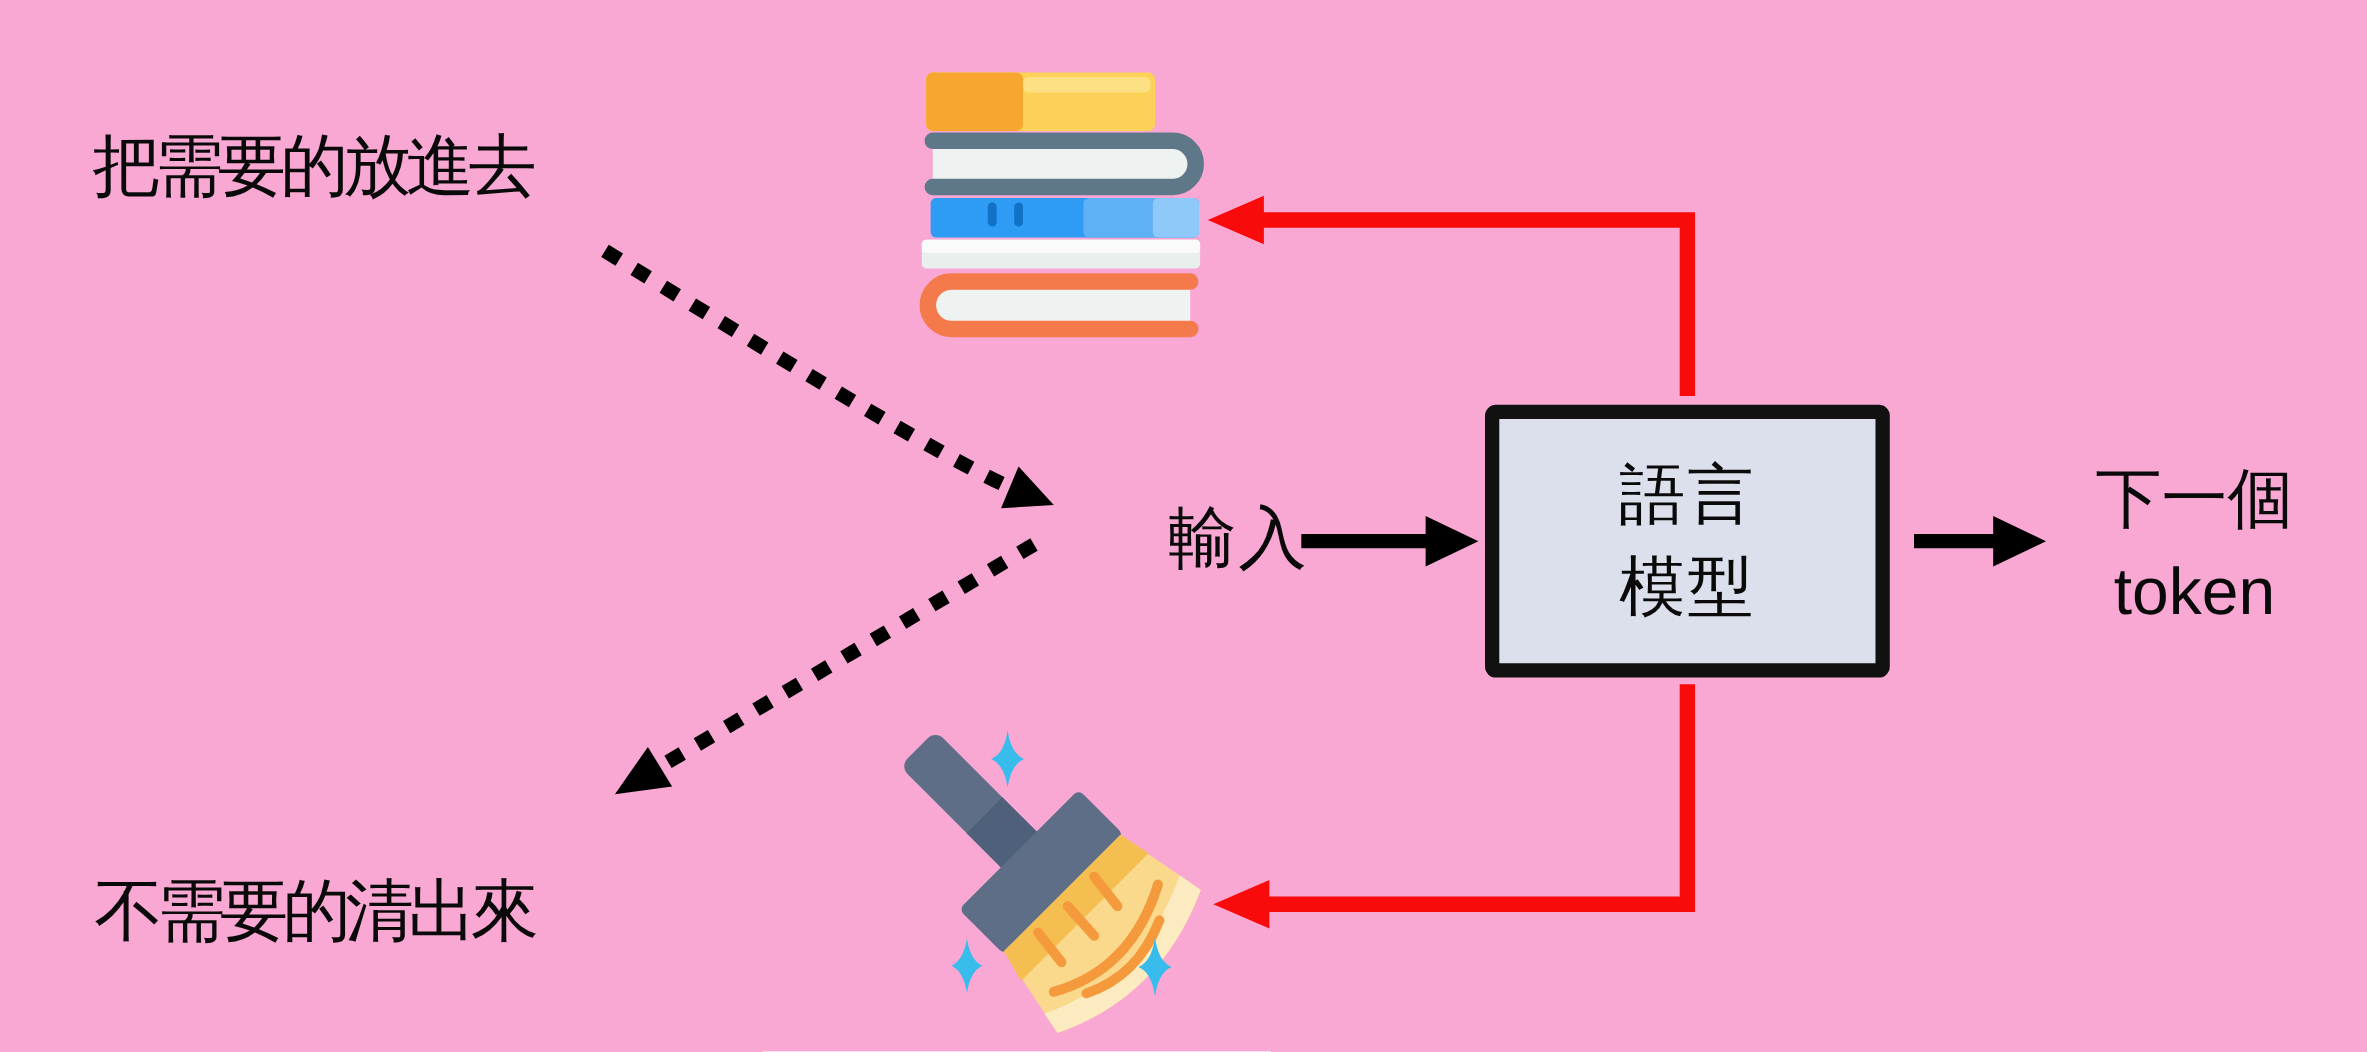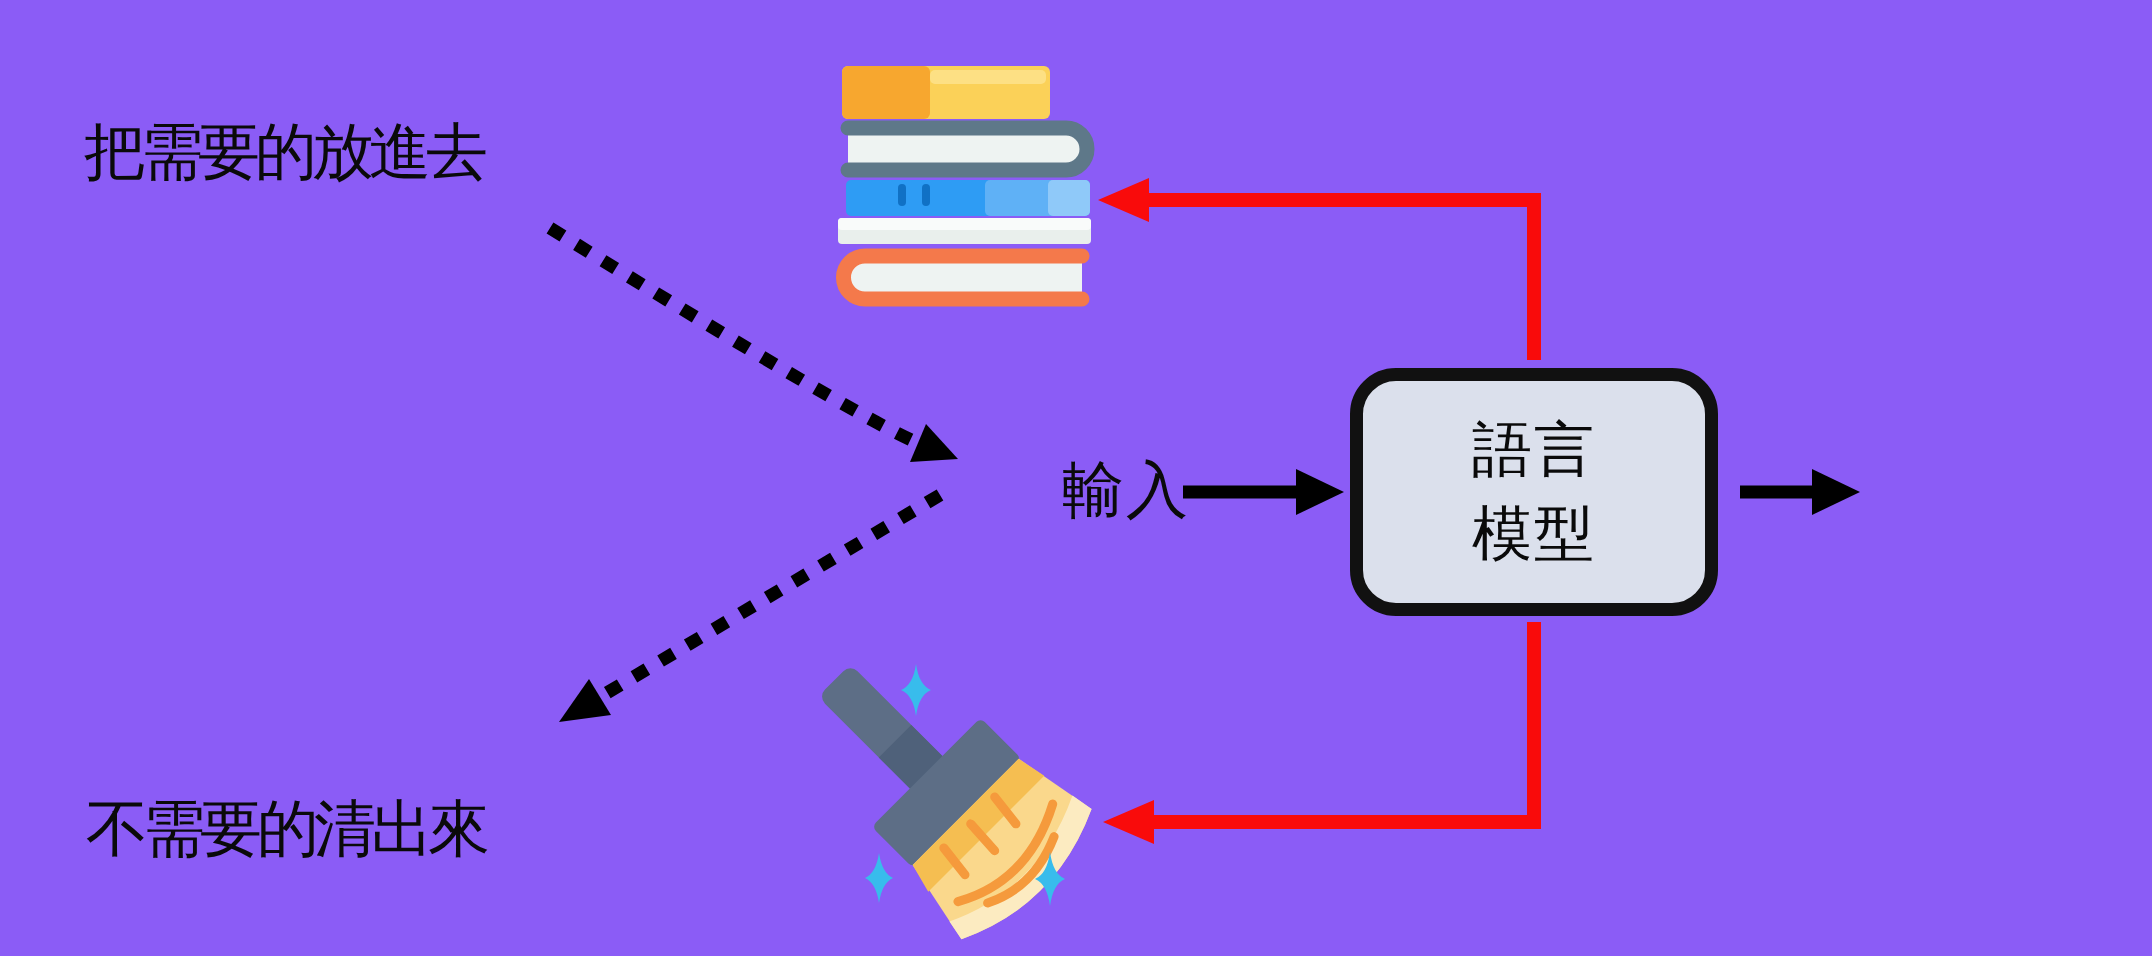--- a/index.html
+++ b/index.html
@@ -4,7 +4,7 @@
 <style>
   html,body{margin:0;padding:0;background:#ffffff;}
   .canvas{
-    position:relative;width:2152px;height:956px;background:#8b5cf6;
+    position:relative;width:2152px;height:956px;background:#f9a8d4;
     font-family:"Liberation Sans",sans-serif;color:#0a0a0a;overflow:hidden;
   }
   .layer{position:absolute;left:0;top:0;}

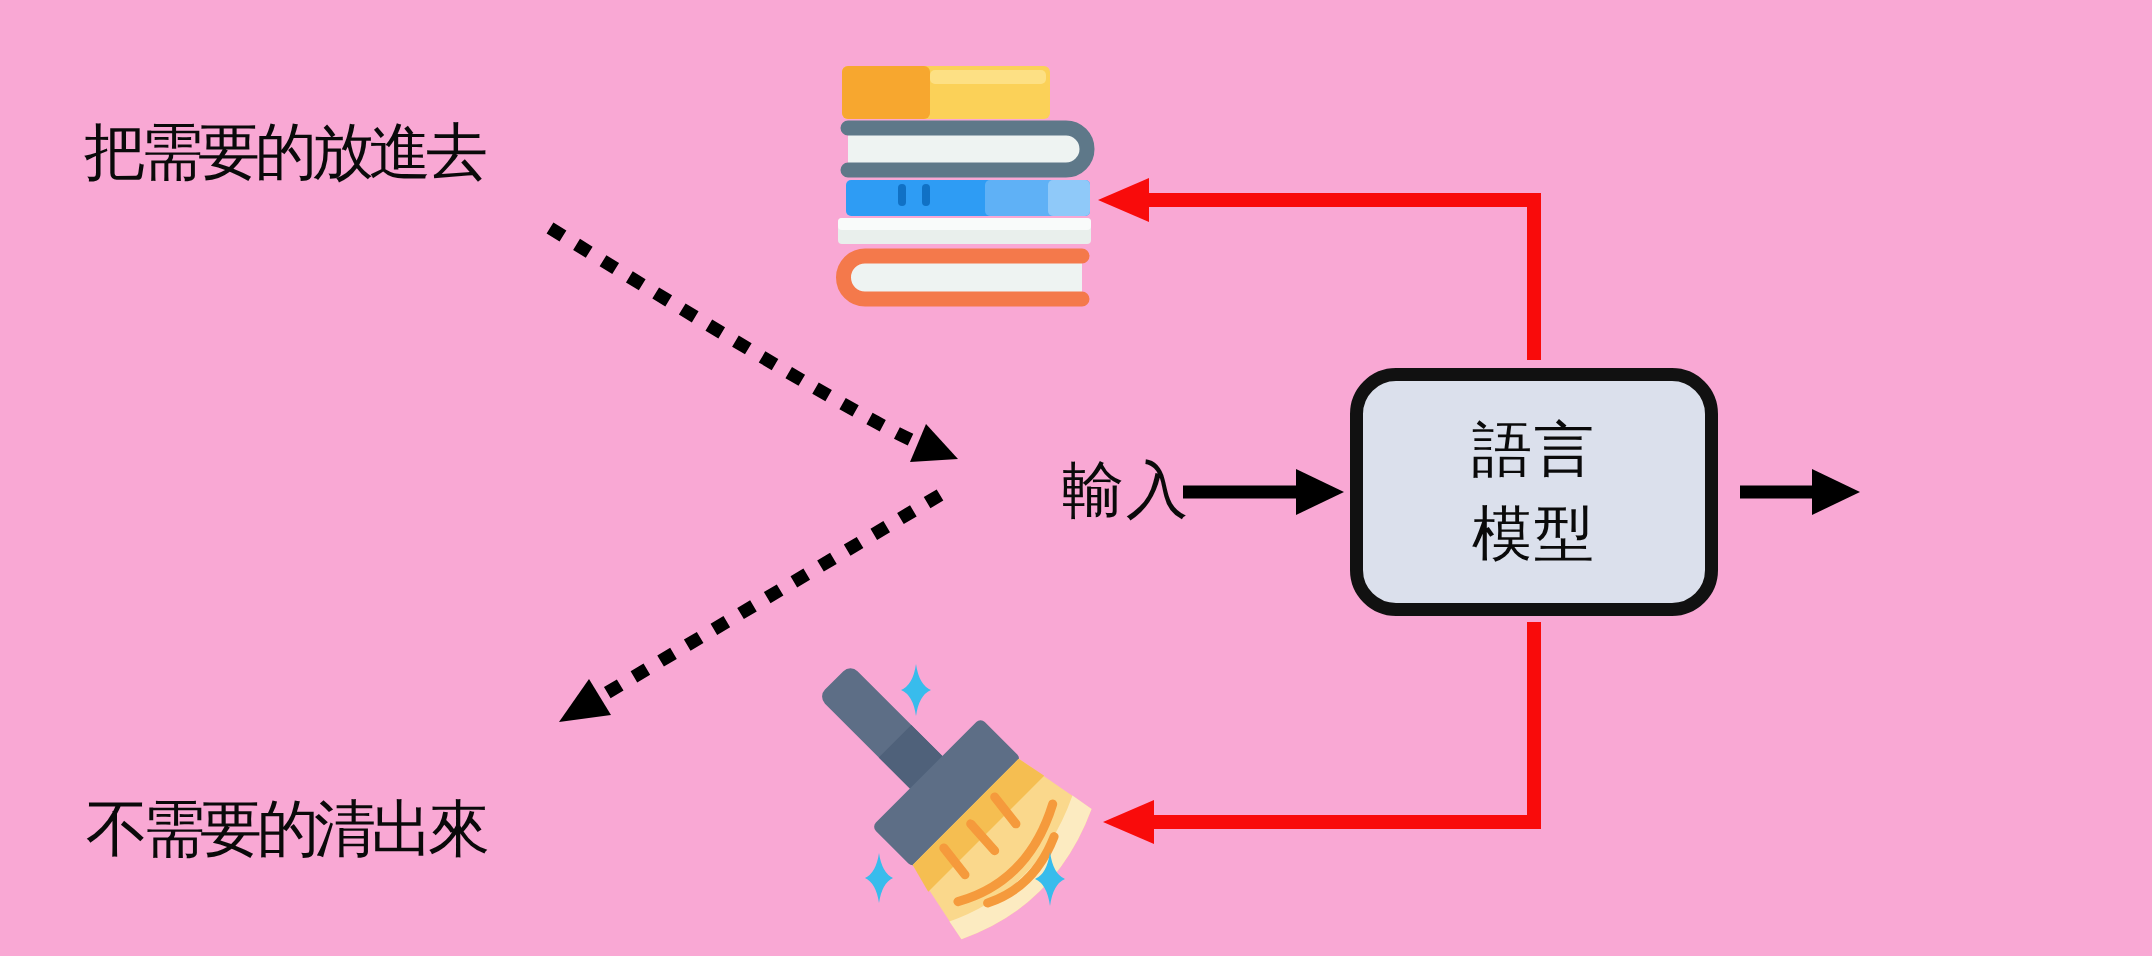--- a/index.html
+++ b/index.html
@@ -101,7 +101,7 @@
 
   <div class="t inp">輸入</div>
 
-  <div class="model-box" style="background-color: rgb(219, 224, 236); border-color: rgb(17, 17, 17);">
+  <div class="model-box" style="background-color: rgb(219, 224, 236); border-color: rgb(17, 17, 17); border-radius: 10px;">
     <div>語言</div>
     <div>模型</div>
   </div>

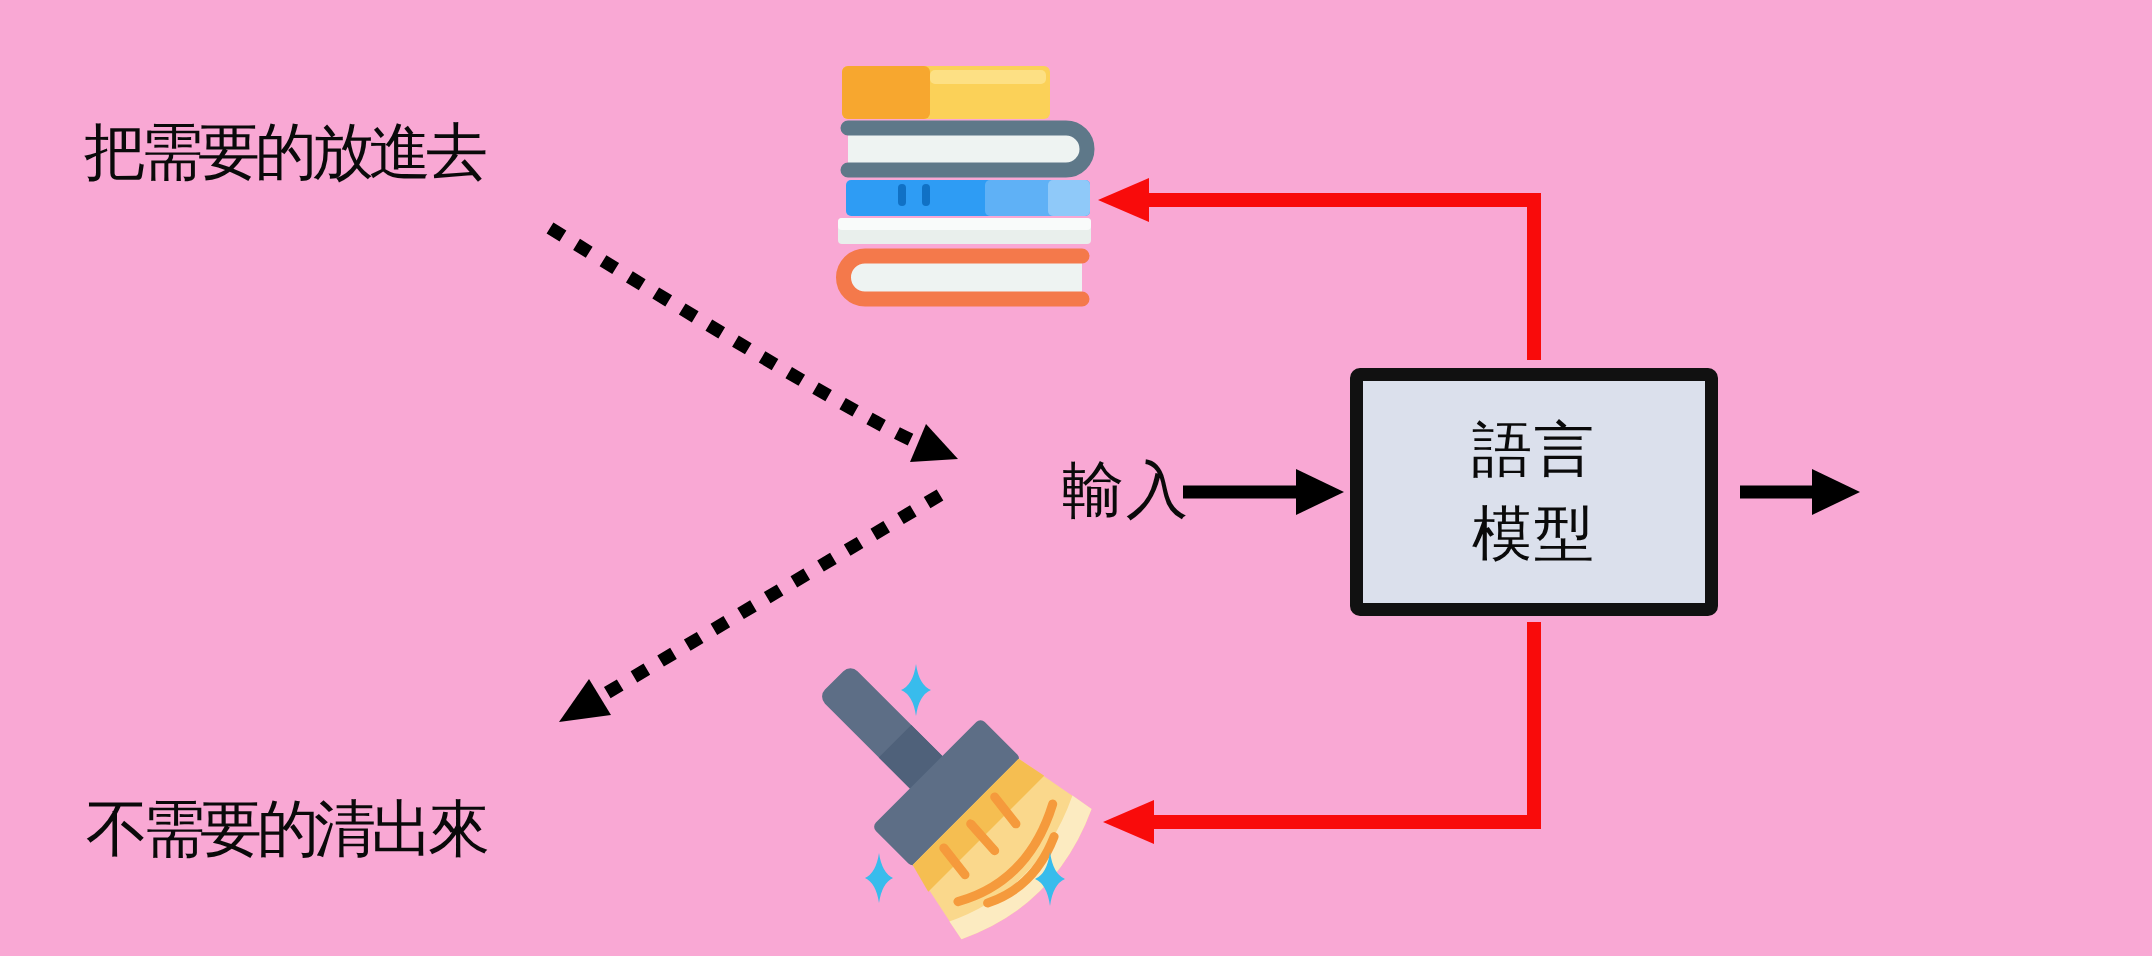--- a/index.html
+++ b/index.html
@@ -106,6 +106,10 @@
     <div>模型</div>
   </div>
 
+  <div class="t out">
+    <div>下一個</div>
+    <div>token</div>
+  </div>
 
 </div>
 

